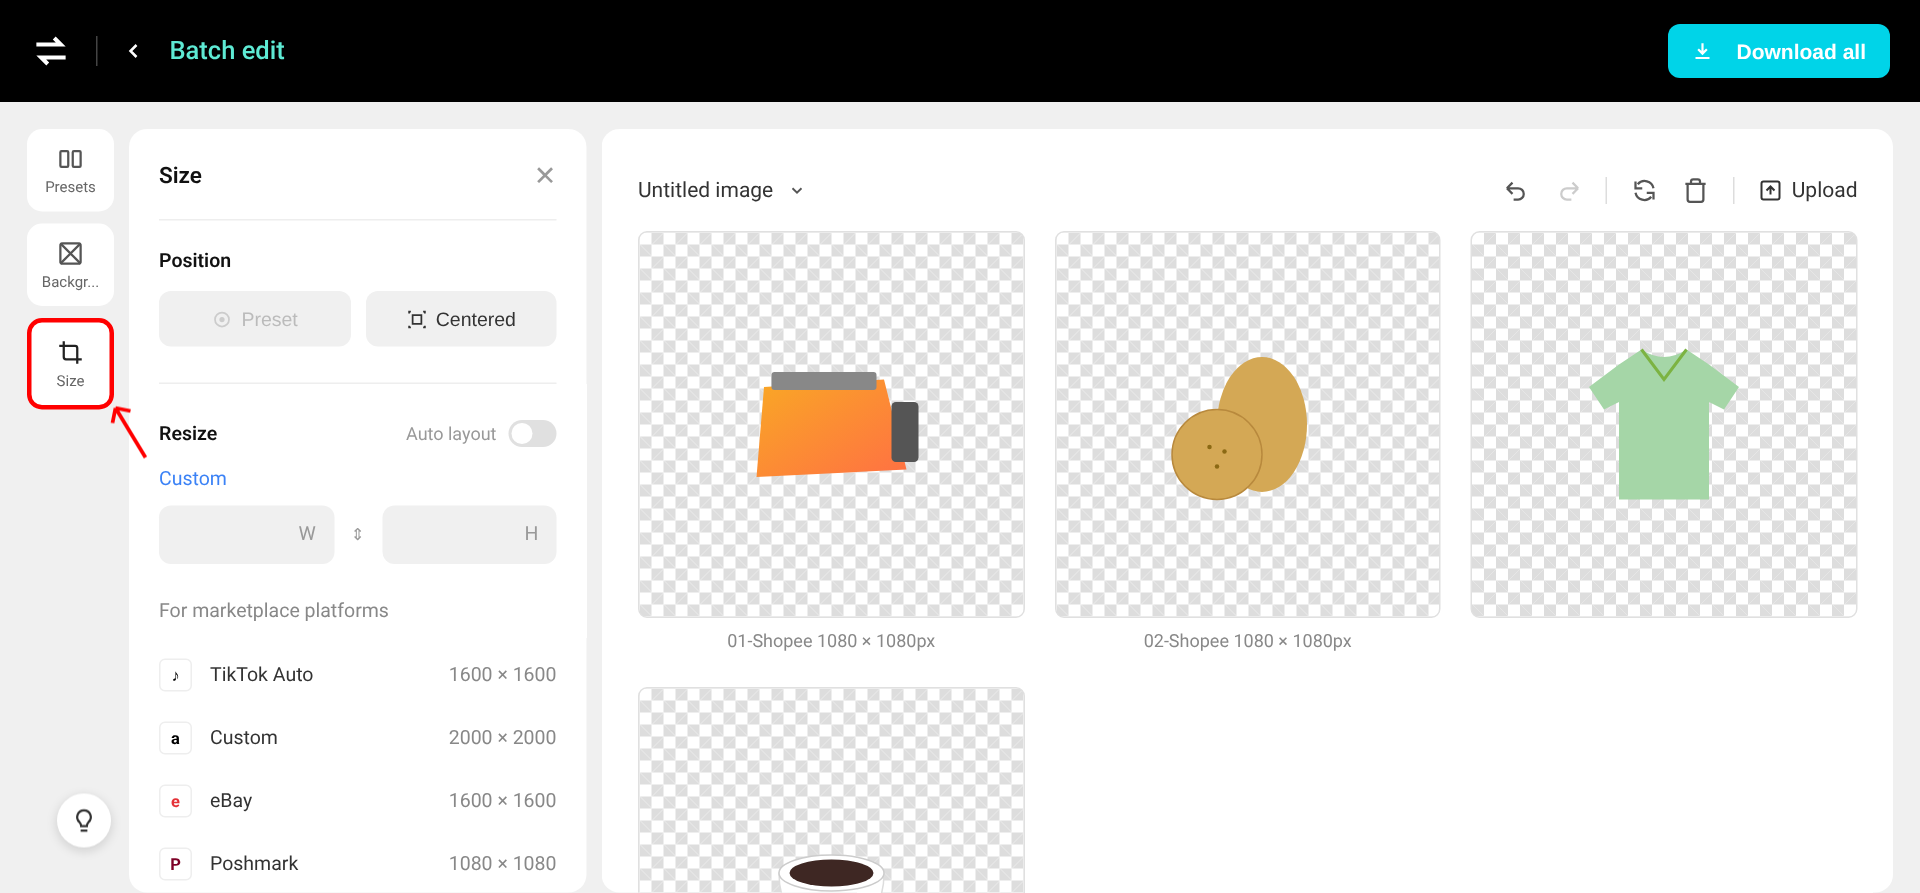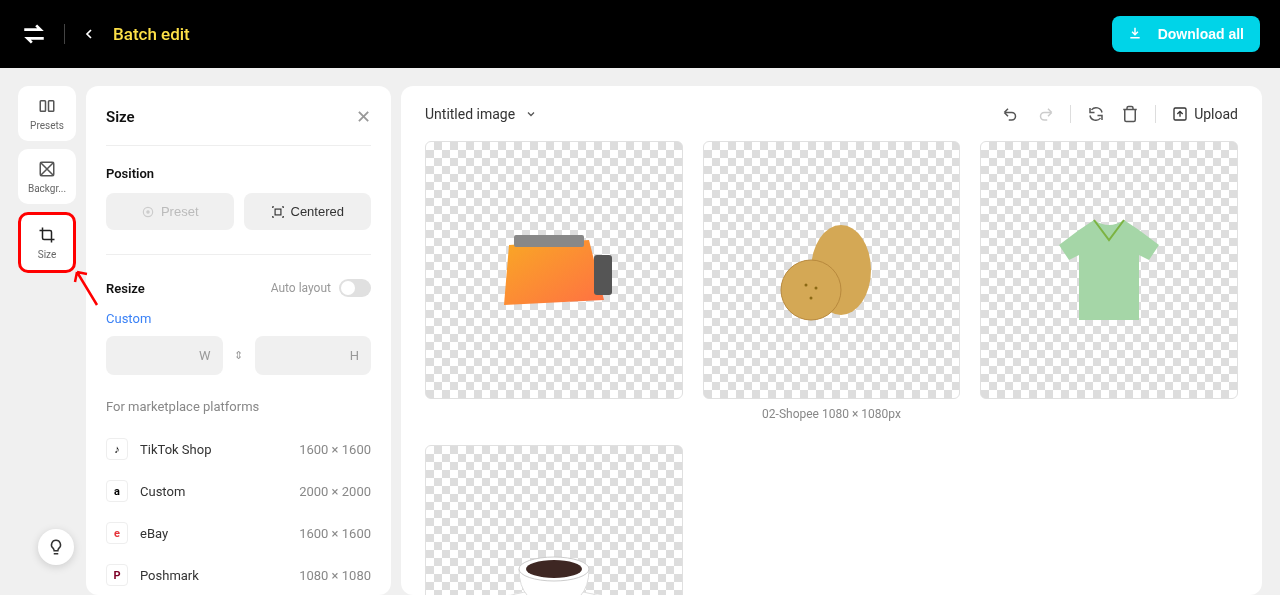--- a/index.html
+++ b/index.html
@@ -43,7 +43,7 @@
       align-items: center;
     }
     .page-title {
-      color: #fde047;
+      color: #5eead4;
       font-size: 17px;
       font-weight: 500;
     }

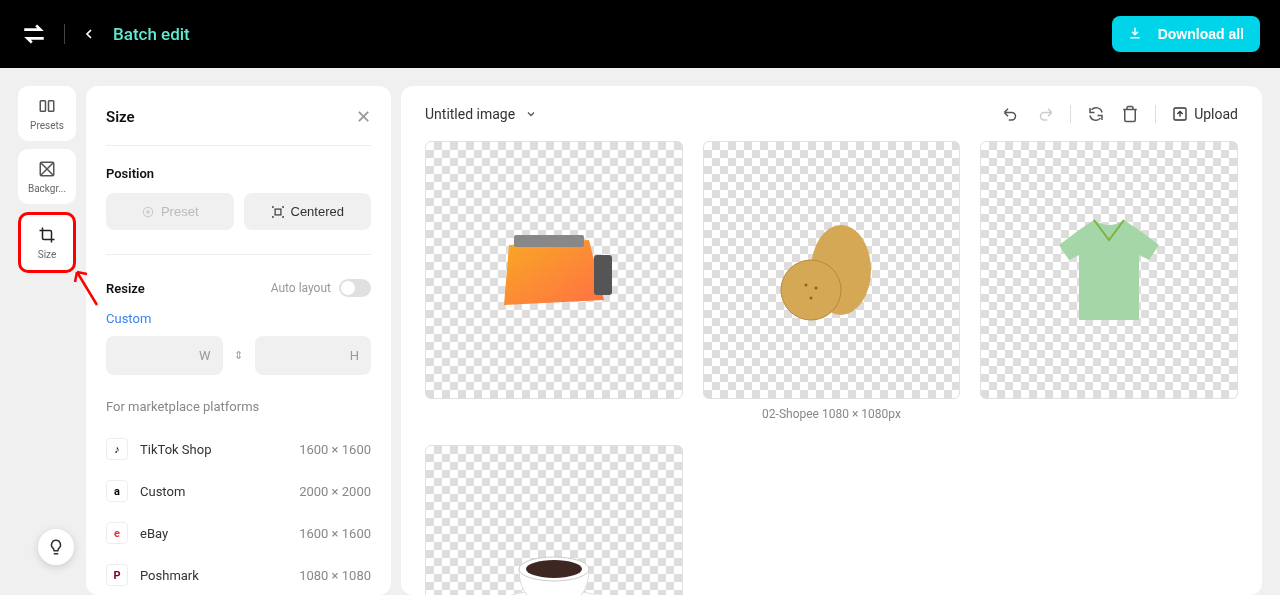--- a/index.html
+++ b/index.html
@@ -57,6 +57,7 @@
       font-weight: 600;
       cursor: pointer;
       display: flex;
+      align-items: center;
       gap: 16px;
     }
     .main-container {

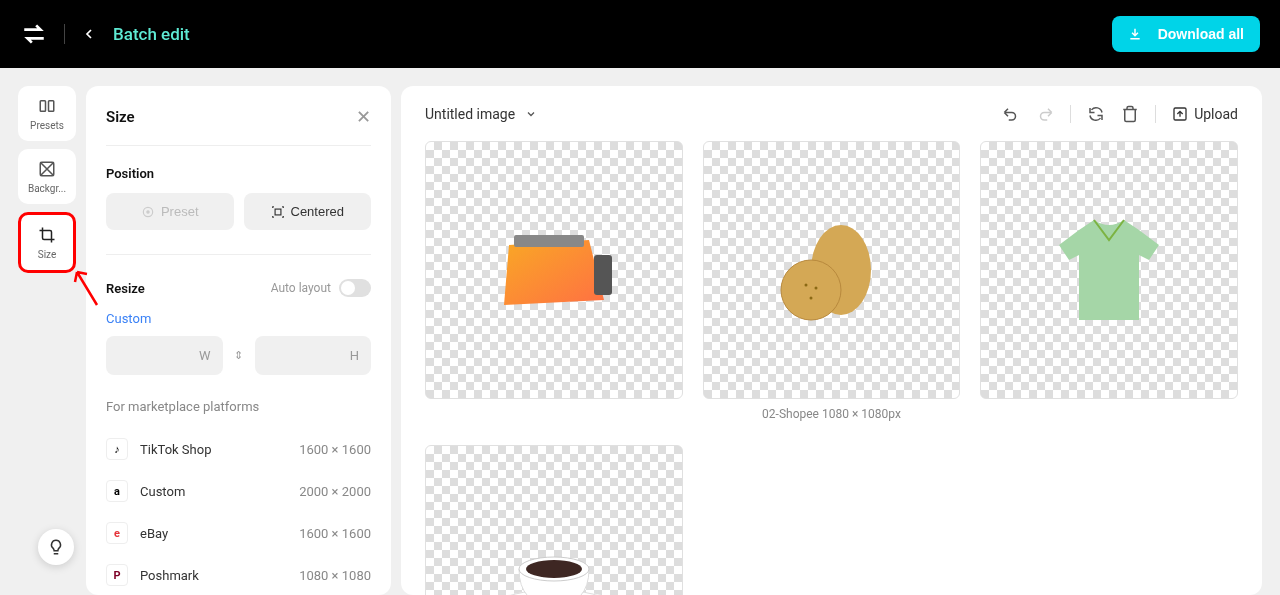--- a/index.html
+++ b/index.html
@@ -253,7 +253,7 @@
       flex: 1;
       background: #fff;
       border-radius: 12px;
-      padding: 19px 24px;
+      padding: 32px 24px;
       overflow-y: auto;
     }
     .content-header {

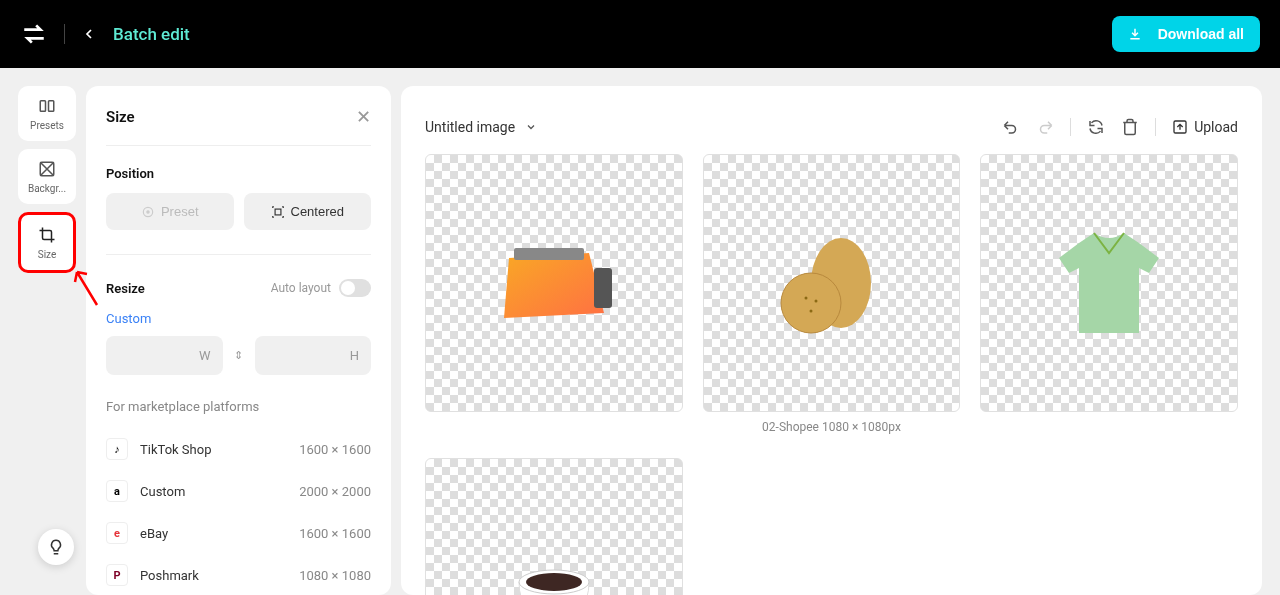--- a/index.html
+++ b/index.html
@@ -519,6 +519,7 @@
               <rect x="105" y="40" width="18" height="40" fill="#555" rx="3"></rect>
             </svg>
           </div>
+          <div class="image-caption">01-Shopee 1080 × 1080px</div>
         </div>
         <div class="image-card">
           <div class="image-thumb">

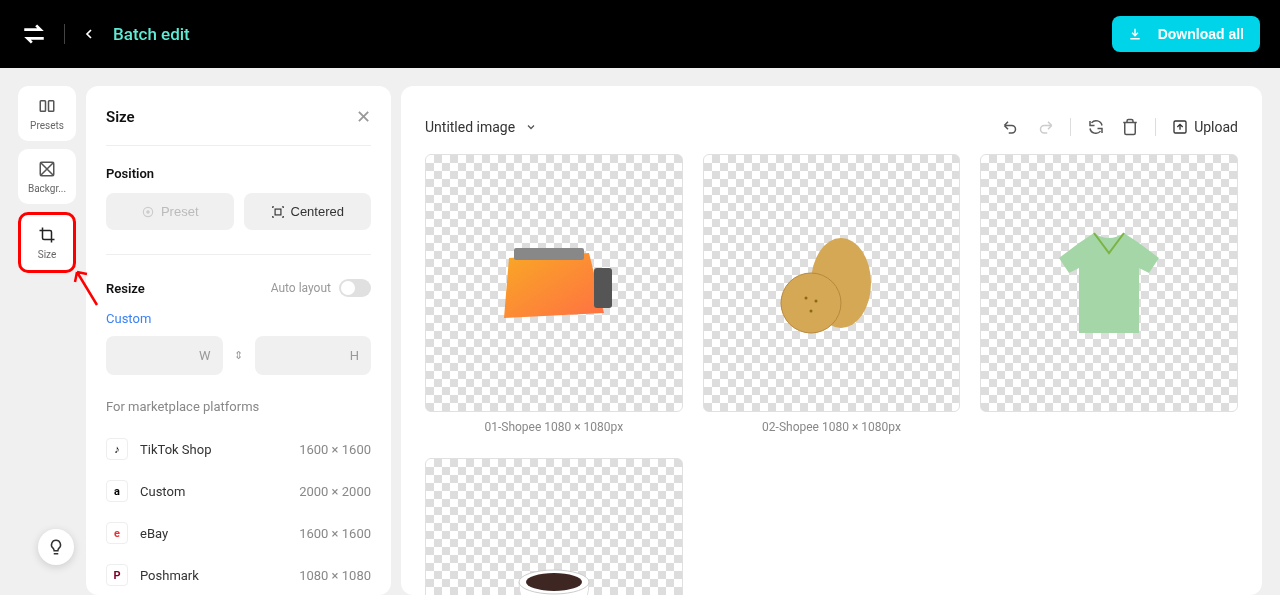--- a/index.html
+++ b/index.html
@@ -443,7 +443,7 @@
     <div id="platforms-list">
         <div class="platform-item">
     <div class="platform-icon" style="background:#fff;color:#000;border:1px solid #eee">♪</div>
-    <div class="platform-name">TikTok Shop</div>
+    <div class="platform-name">TikTok Auto</div>
     <div class="platform-size">1600 × 1600</div>
         </div>
         <div class="platform-item">

